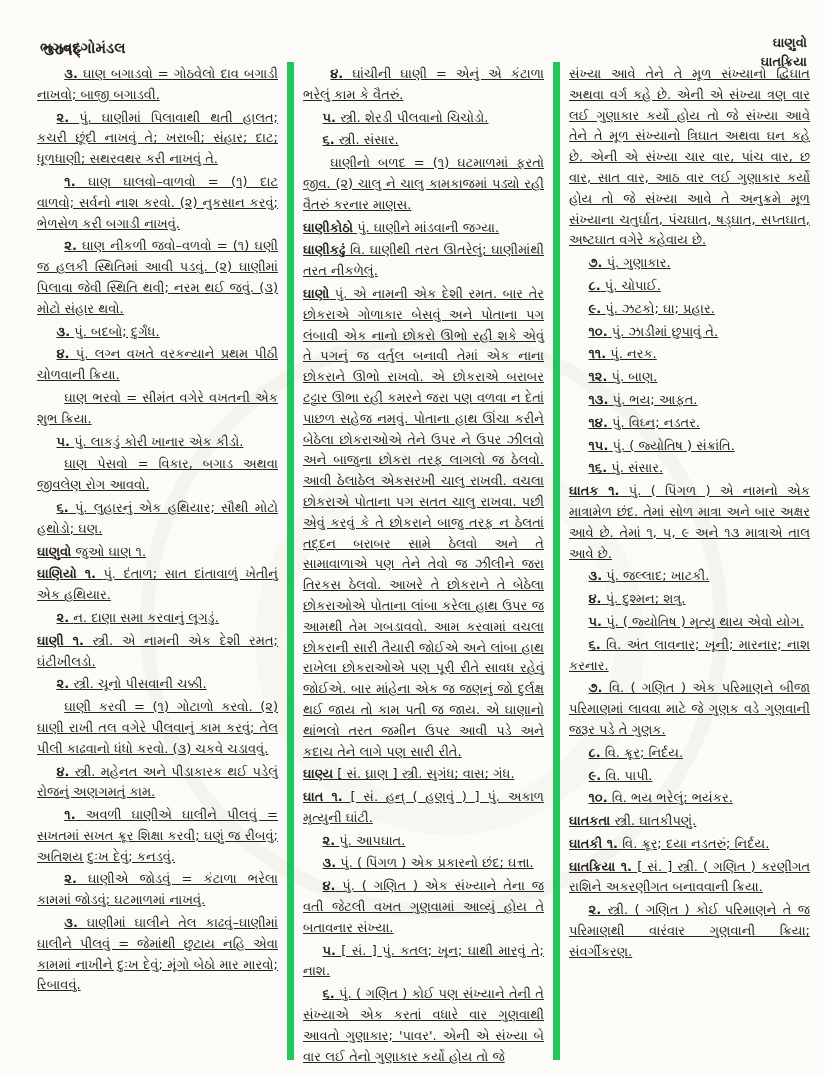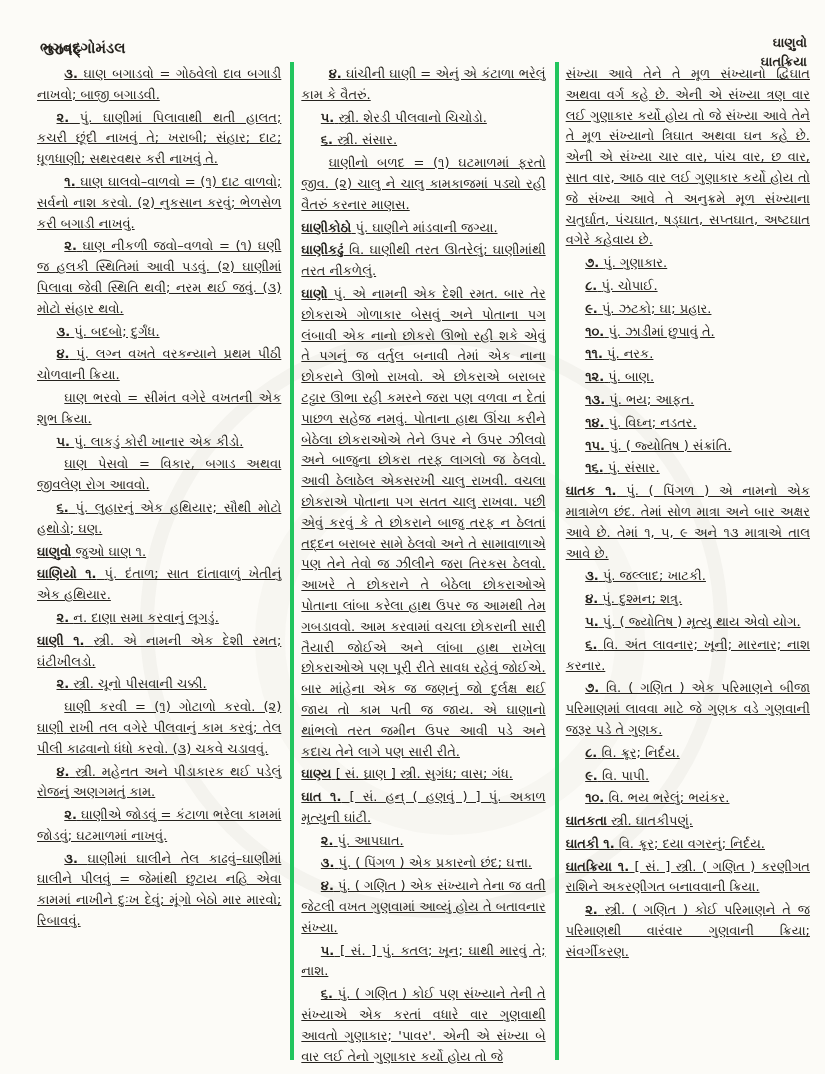--- a/index.html
+++ b/index.html
@@ -22,7 +22,7 @@
   
   .columns{position:absolute;top:62px;left:28px;right:6px;bottom:14px;display:flex;text-decoration:underline;}
   .col{flex:1;padding:0 9px;font-size:13px;line-height:20.8px;text-align:justify;}
-  .col + .col{border-left:4px solid #22c55e;padding-left:7px;}
+  .col + .col{border-left:7px solid #22c55e;}
   .col p{margin:2px 0;}
   .col p.sense{text-indent:1.5em;}
   .col p.idiom{text-indent:2.1em;}

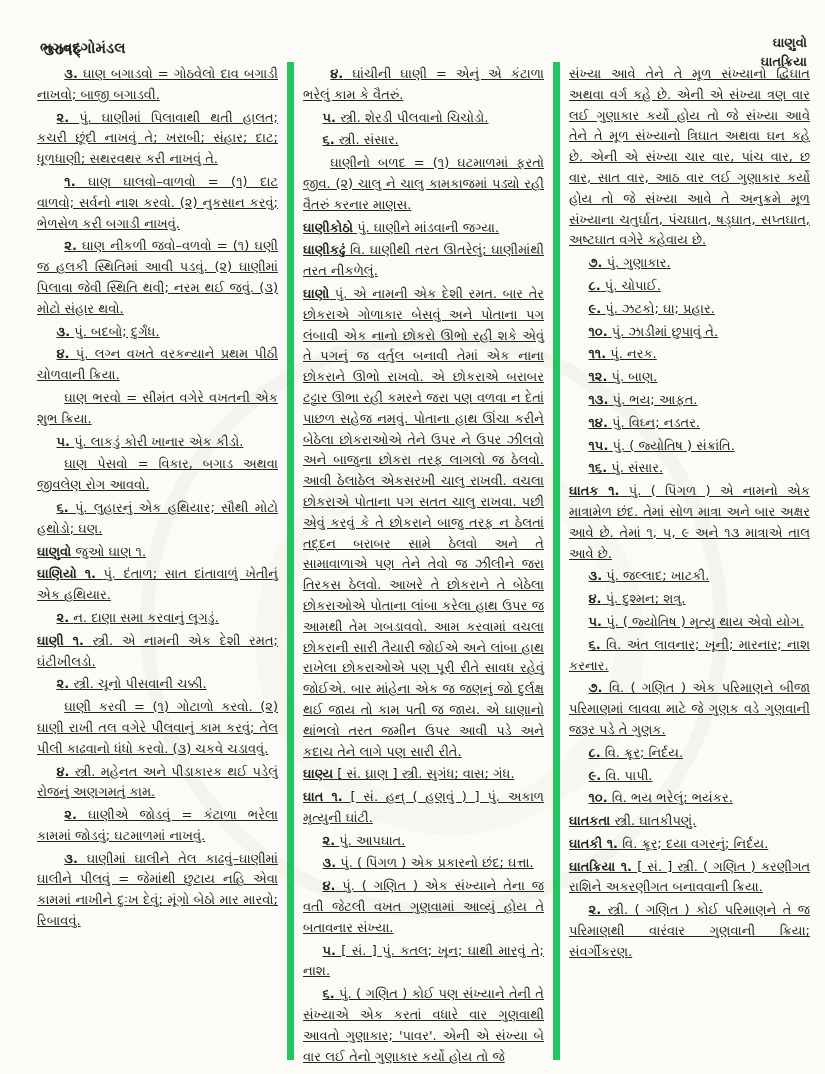--- a/index.html
+++ b/index.html
@@ -66,6 +66,7 @@
         <p class="sense"><b>૨.</b> <span>સ્ત્રી. ચૂનો પીસવાની ચક્કી.</span></p>
         <p class="idiom"><span>ઘાણી કરવી = (૧) ગોટાળો કરવો. (૨) ઘાણી રાખી તલ વગેરે પીલવાનું કામ કરવું; તેલ પીલી કાઢવાનો ધંધો કરવો. (૩) ચકવે ચડાવવું.</span></p>
         <p class="sense"><b>૪.</b> <span>સ્ત્રી. મહેનત અને પીડાકારક થઈ પડેલું રોજનું અણગમતું કામ.</span></p>
+        <p class="idiom"><b>૧.</b> <span>અવળી ઘાણીએ ઘાલીને પીલવું = સખતમાં સખત ક્રૂર શિક્ષા કરવી; ઘણું જ રીબવું; અતિશય દુઃખ દેવું; કનડવું.</span></p>
         <p class="idiom"><b>૨.</b> <span>ઘાણીએ જોડવું = કંટાળા ભરેલા કામમાં જોડવું; ઘટમાળમાં નાખવું.</span></p>
         <p class="idiom"><b>૩.</b> <span>ઘાણીમાં ઘાલીને તેલ કાઢવું–ઘાણીમાં ઘાલીને પીલવું = જેમાંથી છુટાય નહિ એવા કામમાં નાખીને દુઃખ દેવું; મૂંગો બેઠો માર મારવો; રિબાવવું.</span></p>
       </div>

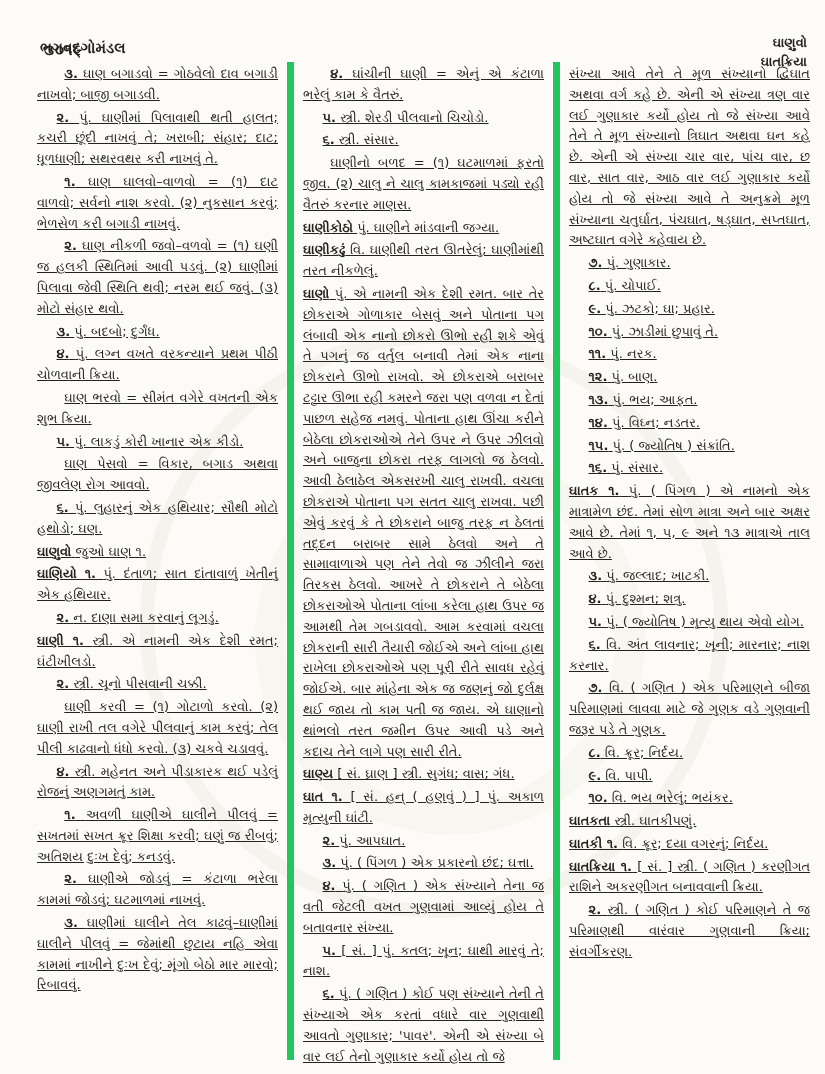--- a/index.html
+++ b/index.html
@@ -108,7 +108,7 @@
         <p class="sense"><b>૯.</b> <span>વિ. પાપી.</span></p>
         <p class="sense"><b>૧૦.</b> <span>વિ. ભય ભરેલું; ભયંકર.</span></p>
         <p class="entry"><b>ઘાતકતા</b> <span>સ્ત્રી. ઘાતકીપણું.</span></p>
-        <p class="entry"><b>ઘાતકી ૧.</b> <span>વિ. ક્રૂર; દયા વગરનું; નિર્દય.</span></p>
+        <p class="entry"><b>ઘાતકી ૧.</b> <span>વિ. ક્રૂર; દયા નડતરું; નિર્દય.</span></p>
         <p class="entry"><b>ઘાતક્રિયા ૧.</b> <span>[ સં. ] સ્ત્રી. ( ગણિત ) કરણીગત રાશિને અકરણીગત બનાવવાની ક્રિયા.</span></p>
         <p class="sense"><b>૨.</b> <span>સ્ત્રી. ( ગણિત ) કોઈ પરિમાણને તે જ પરિમાણથી વારંવાર ગુણવાની ક્રિયા; સંવર્ગીકરણ.</span></p>
       </div>

